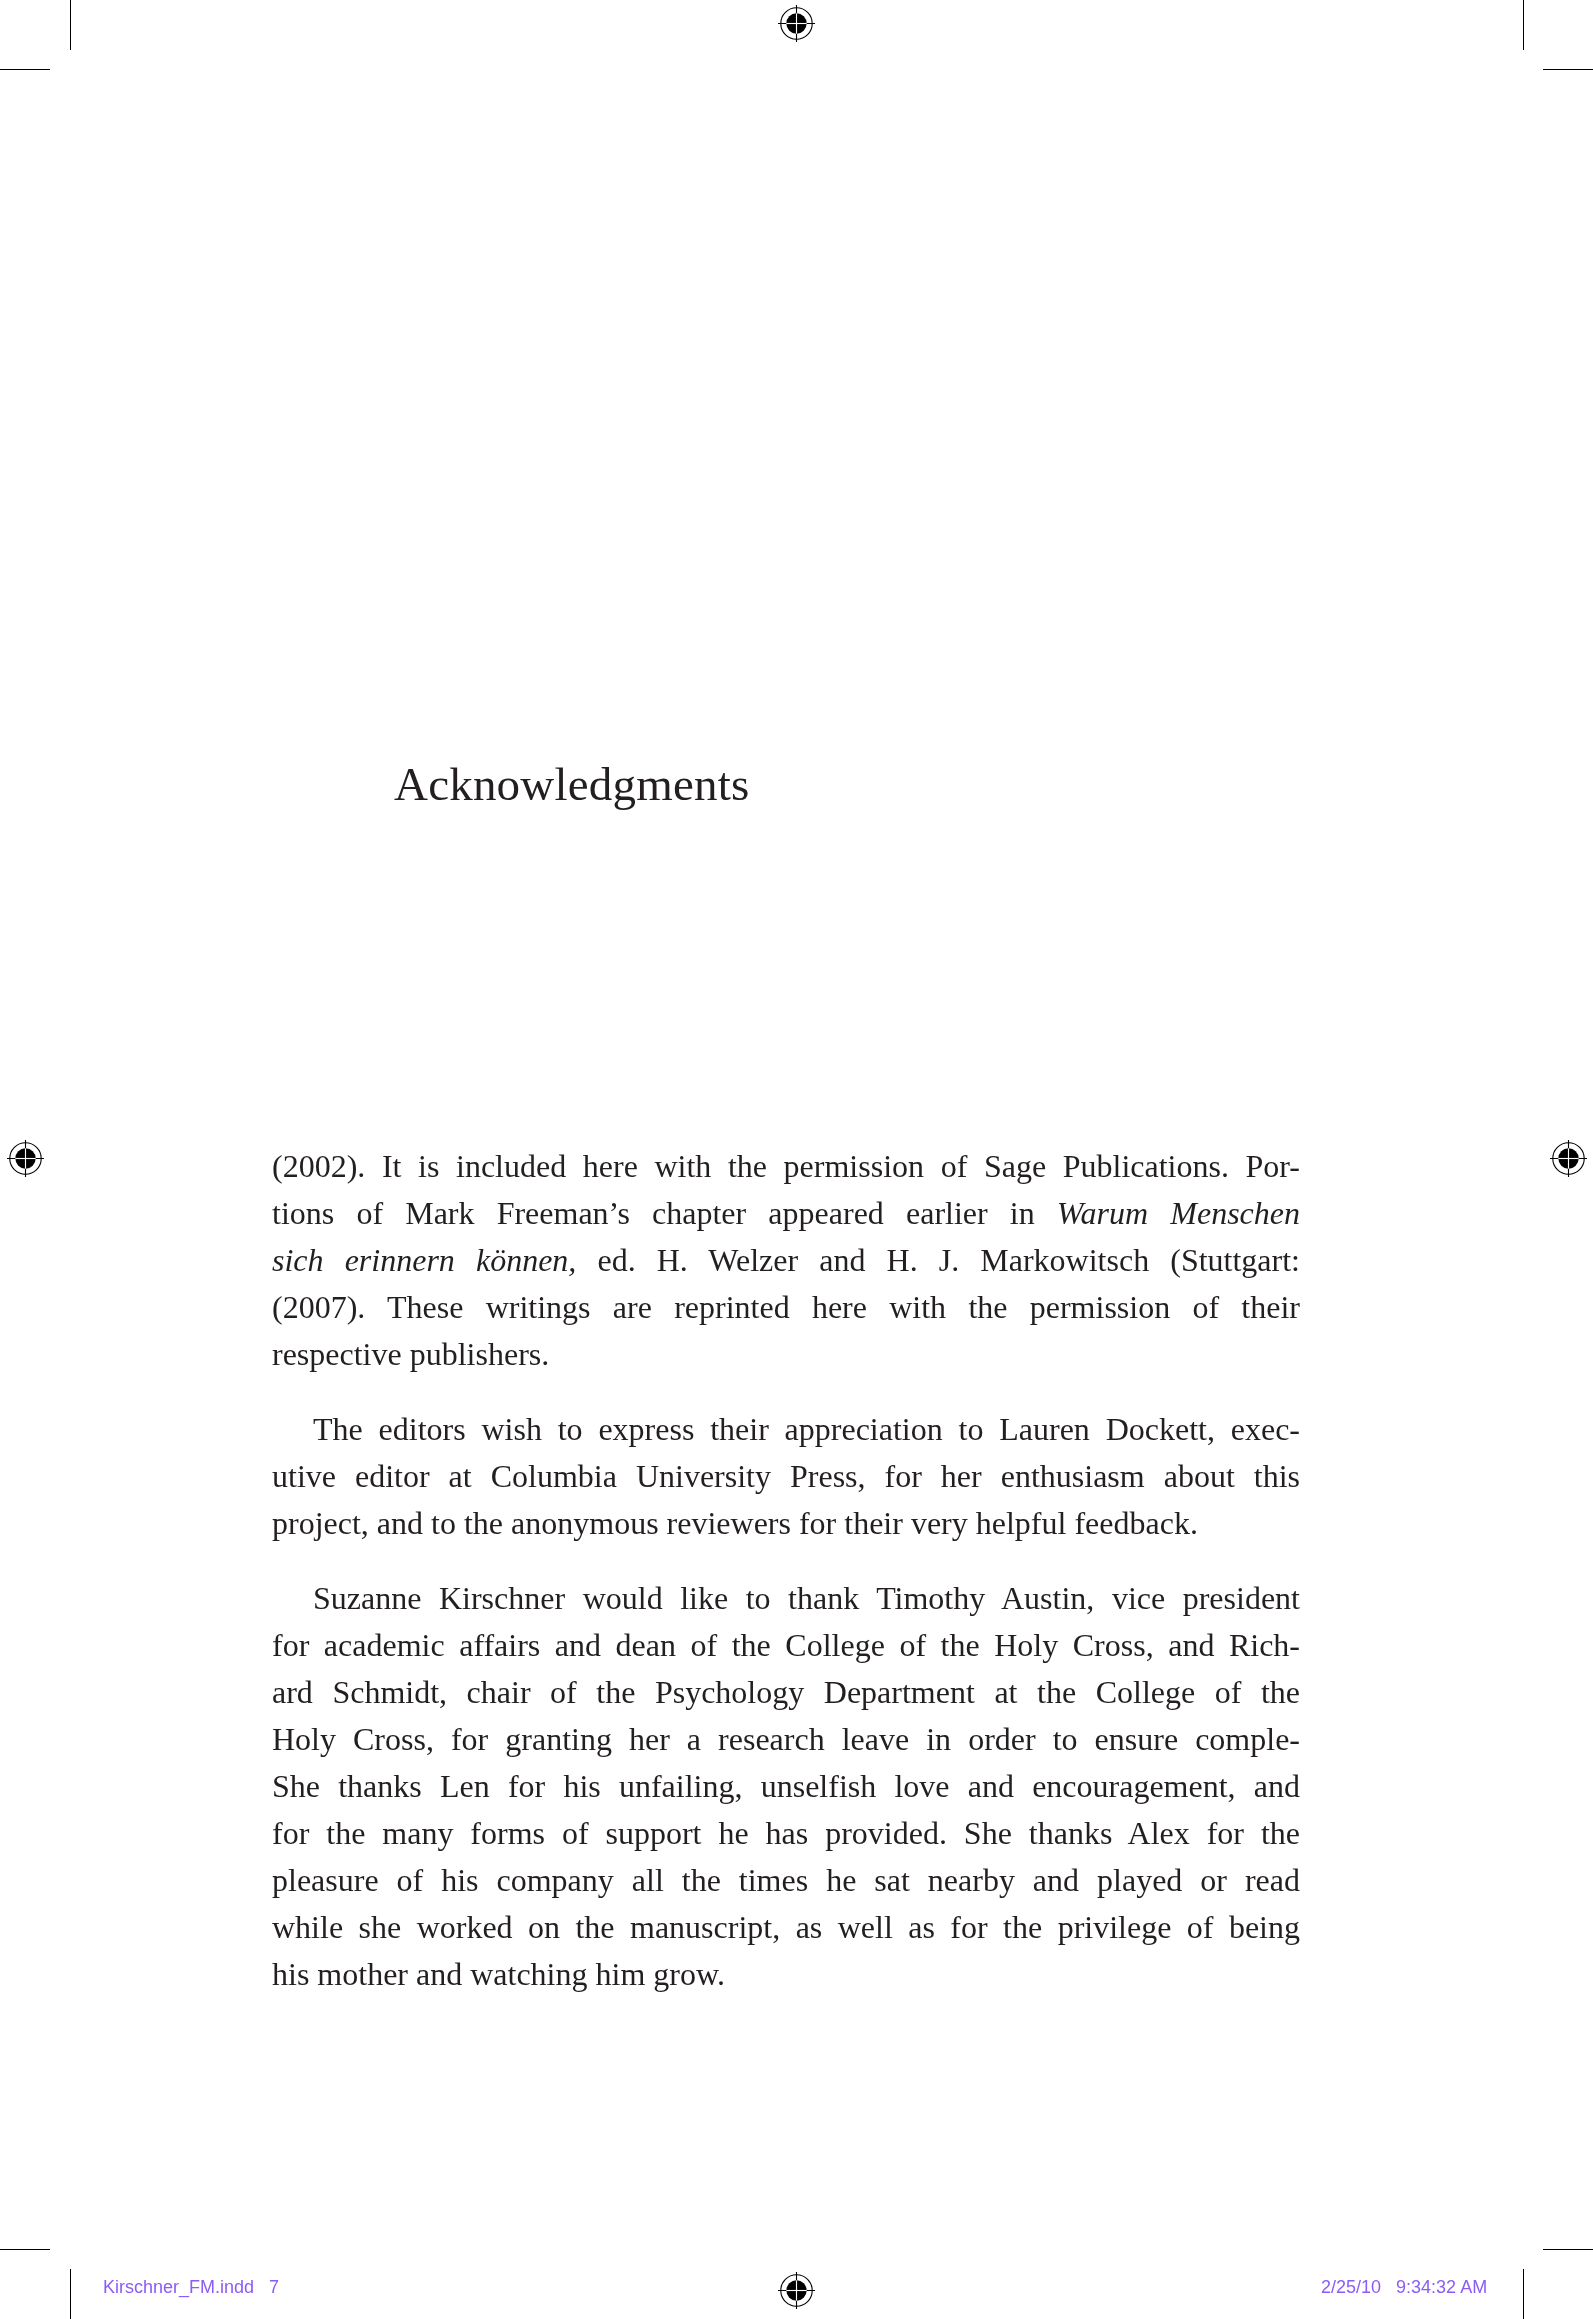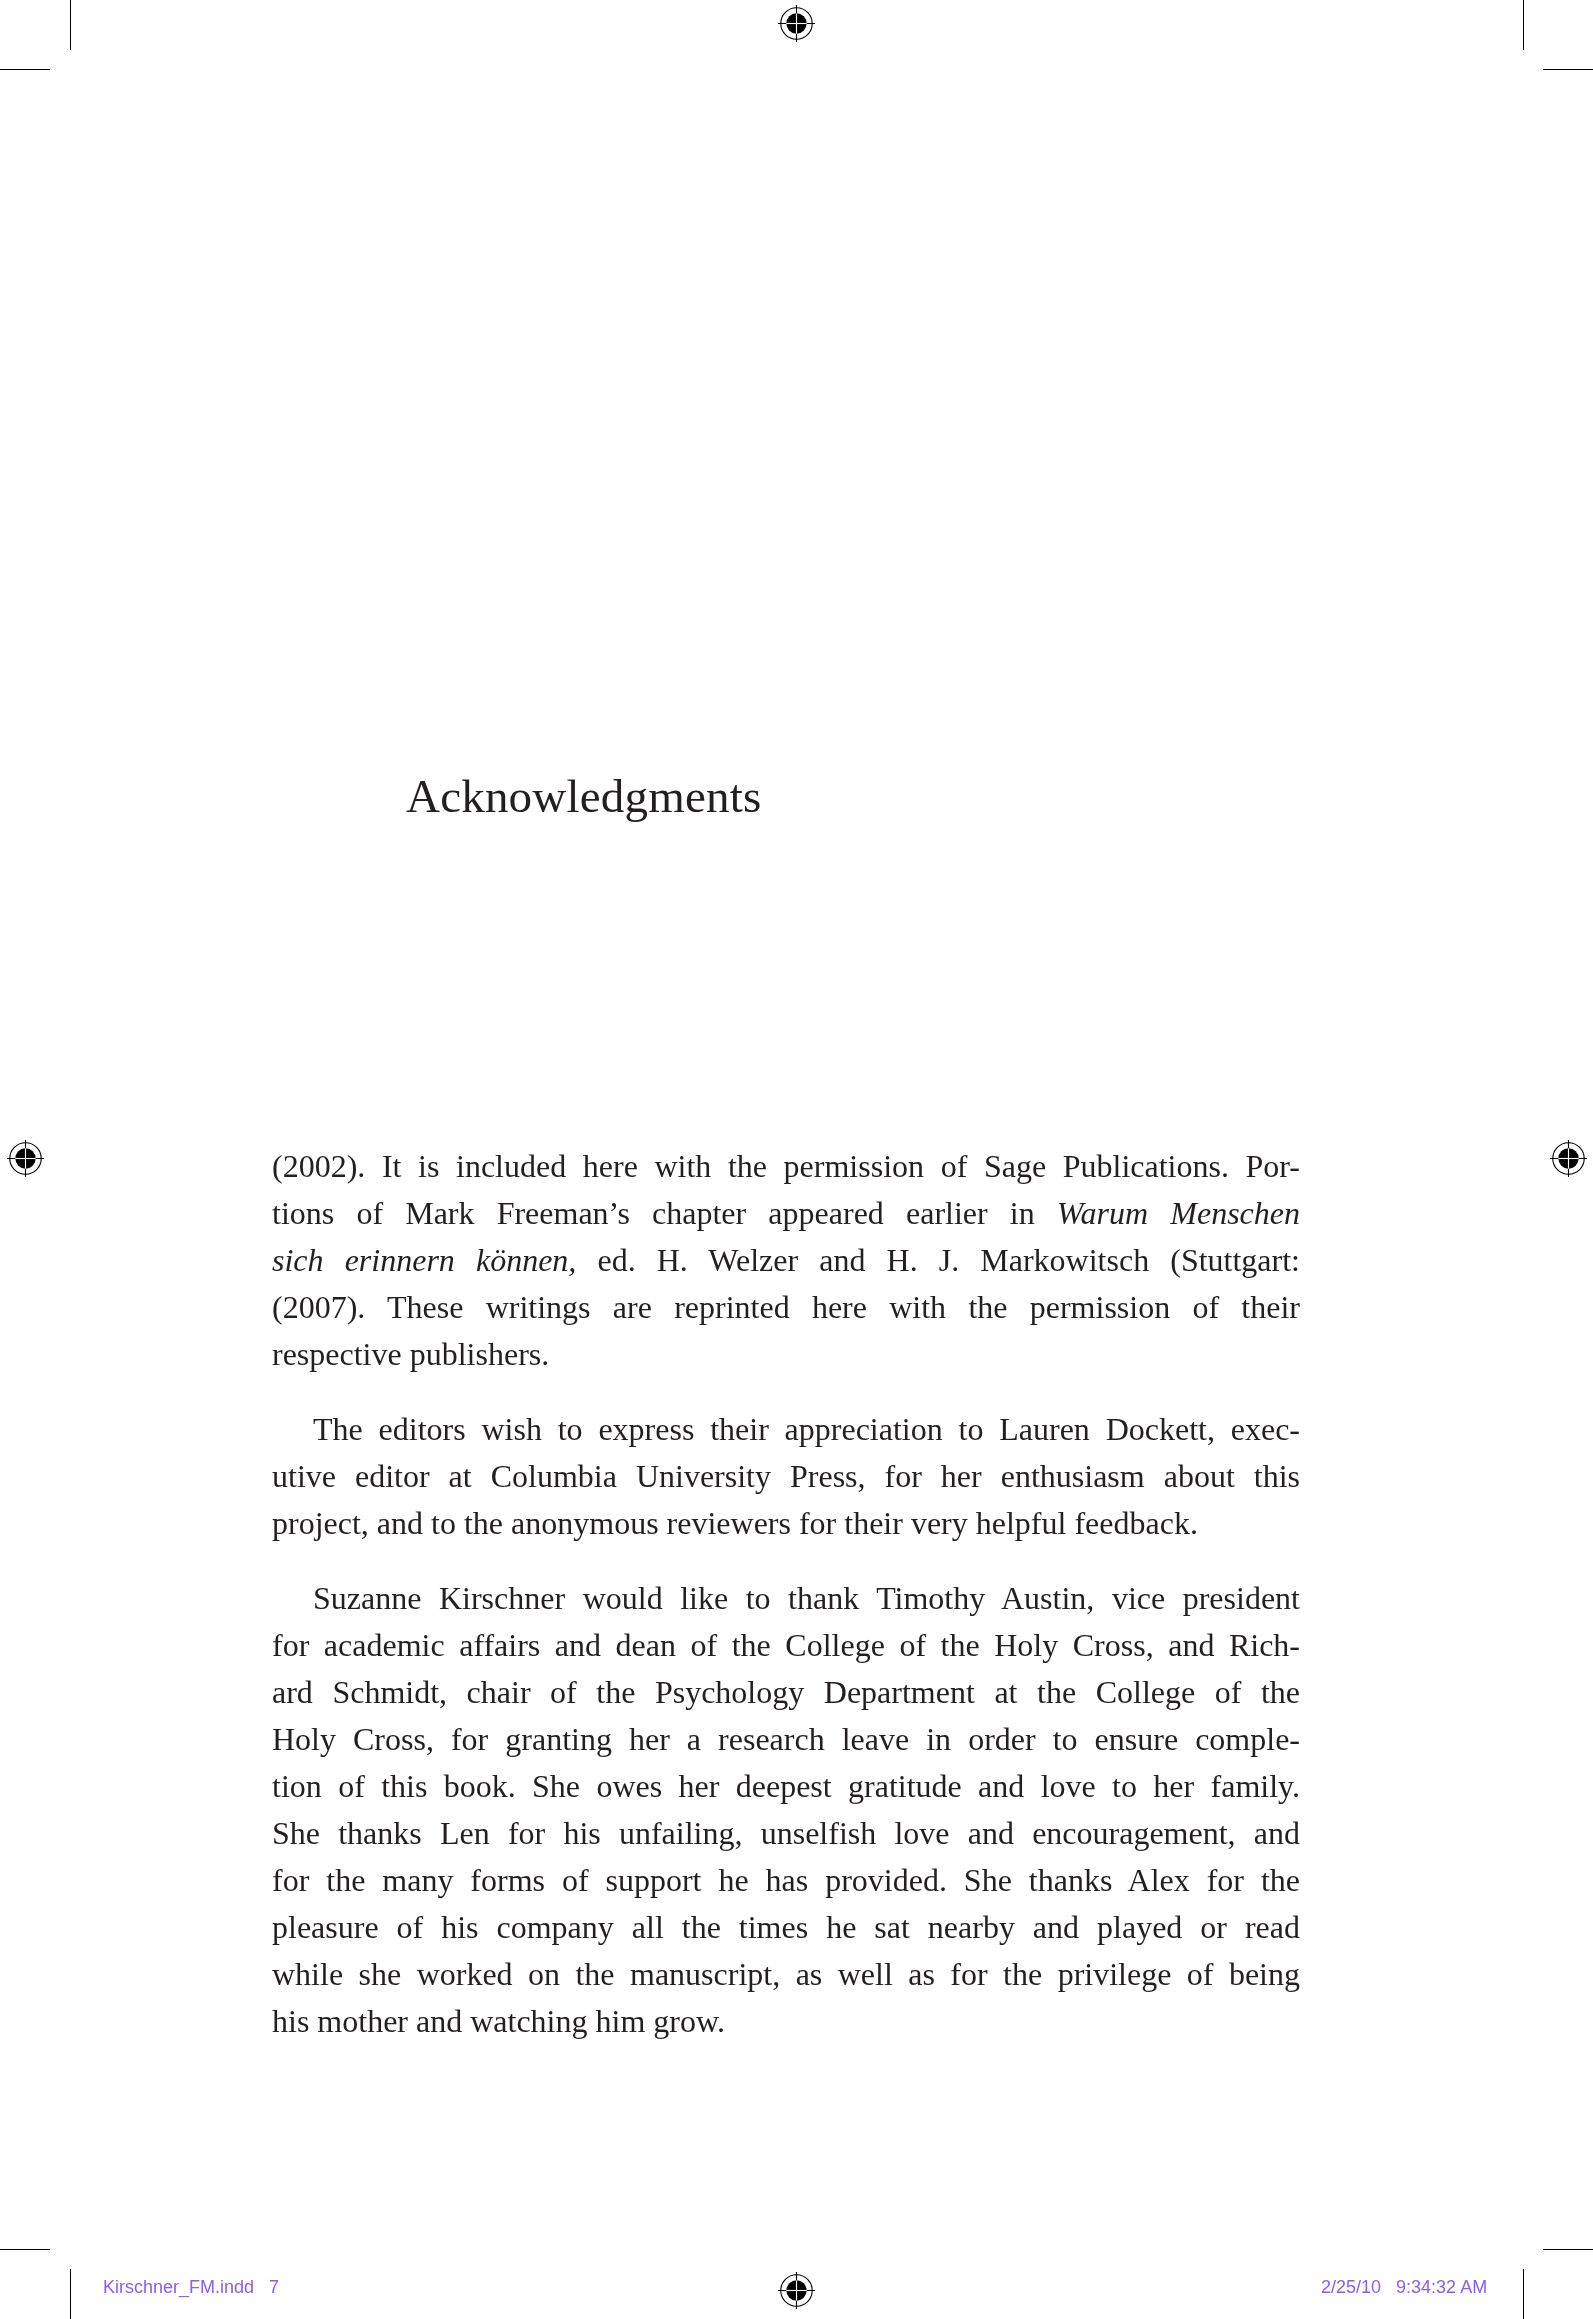--- a/index.html
+++ b/index.html
@@ -19,7 +19,7 @@
     position: absolute; left: 394px; top: 757px;
     font-family: "Liberation Serif", "DejaVu Serif", serif;
     font-size: 47px; font-weight: normal; letter-spacing: 0.2px;
-    color: #231f20; margin: 12px;
+    color: #231f20; margin: 0;
   }
 
   .body {

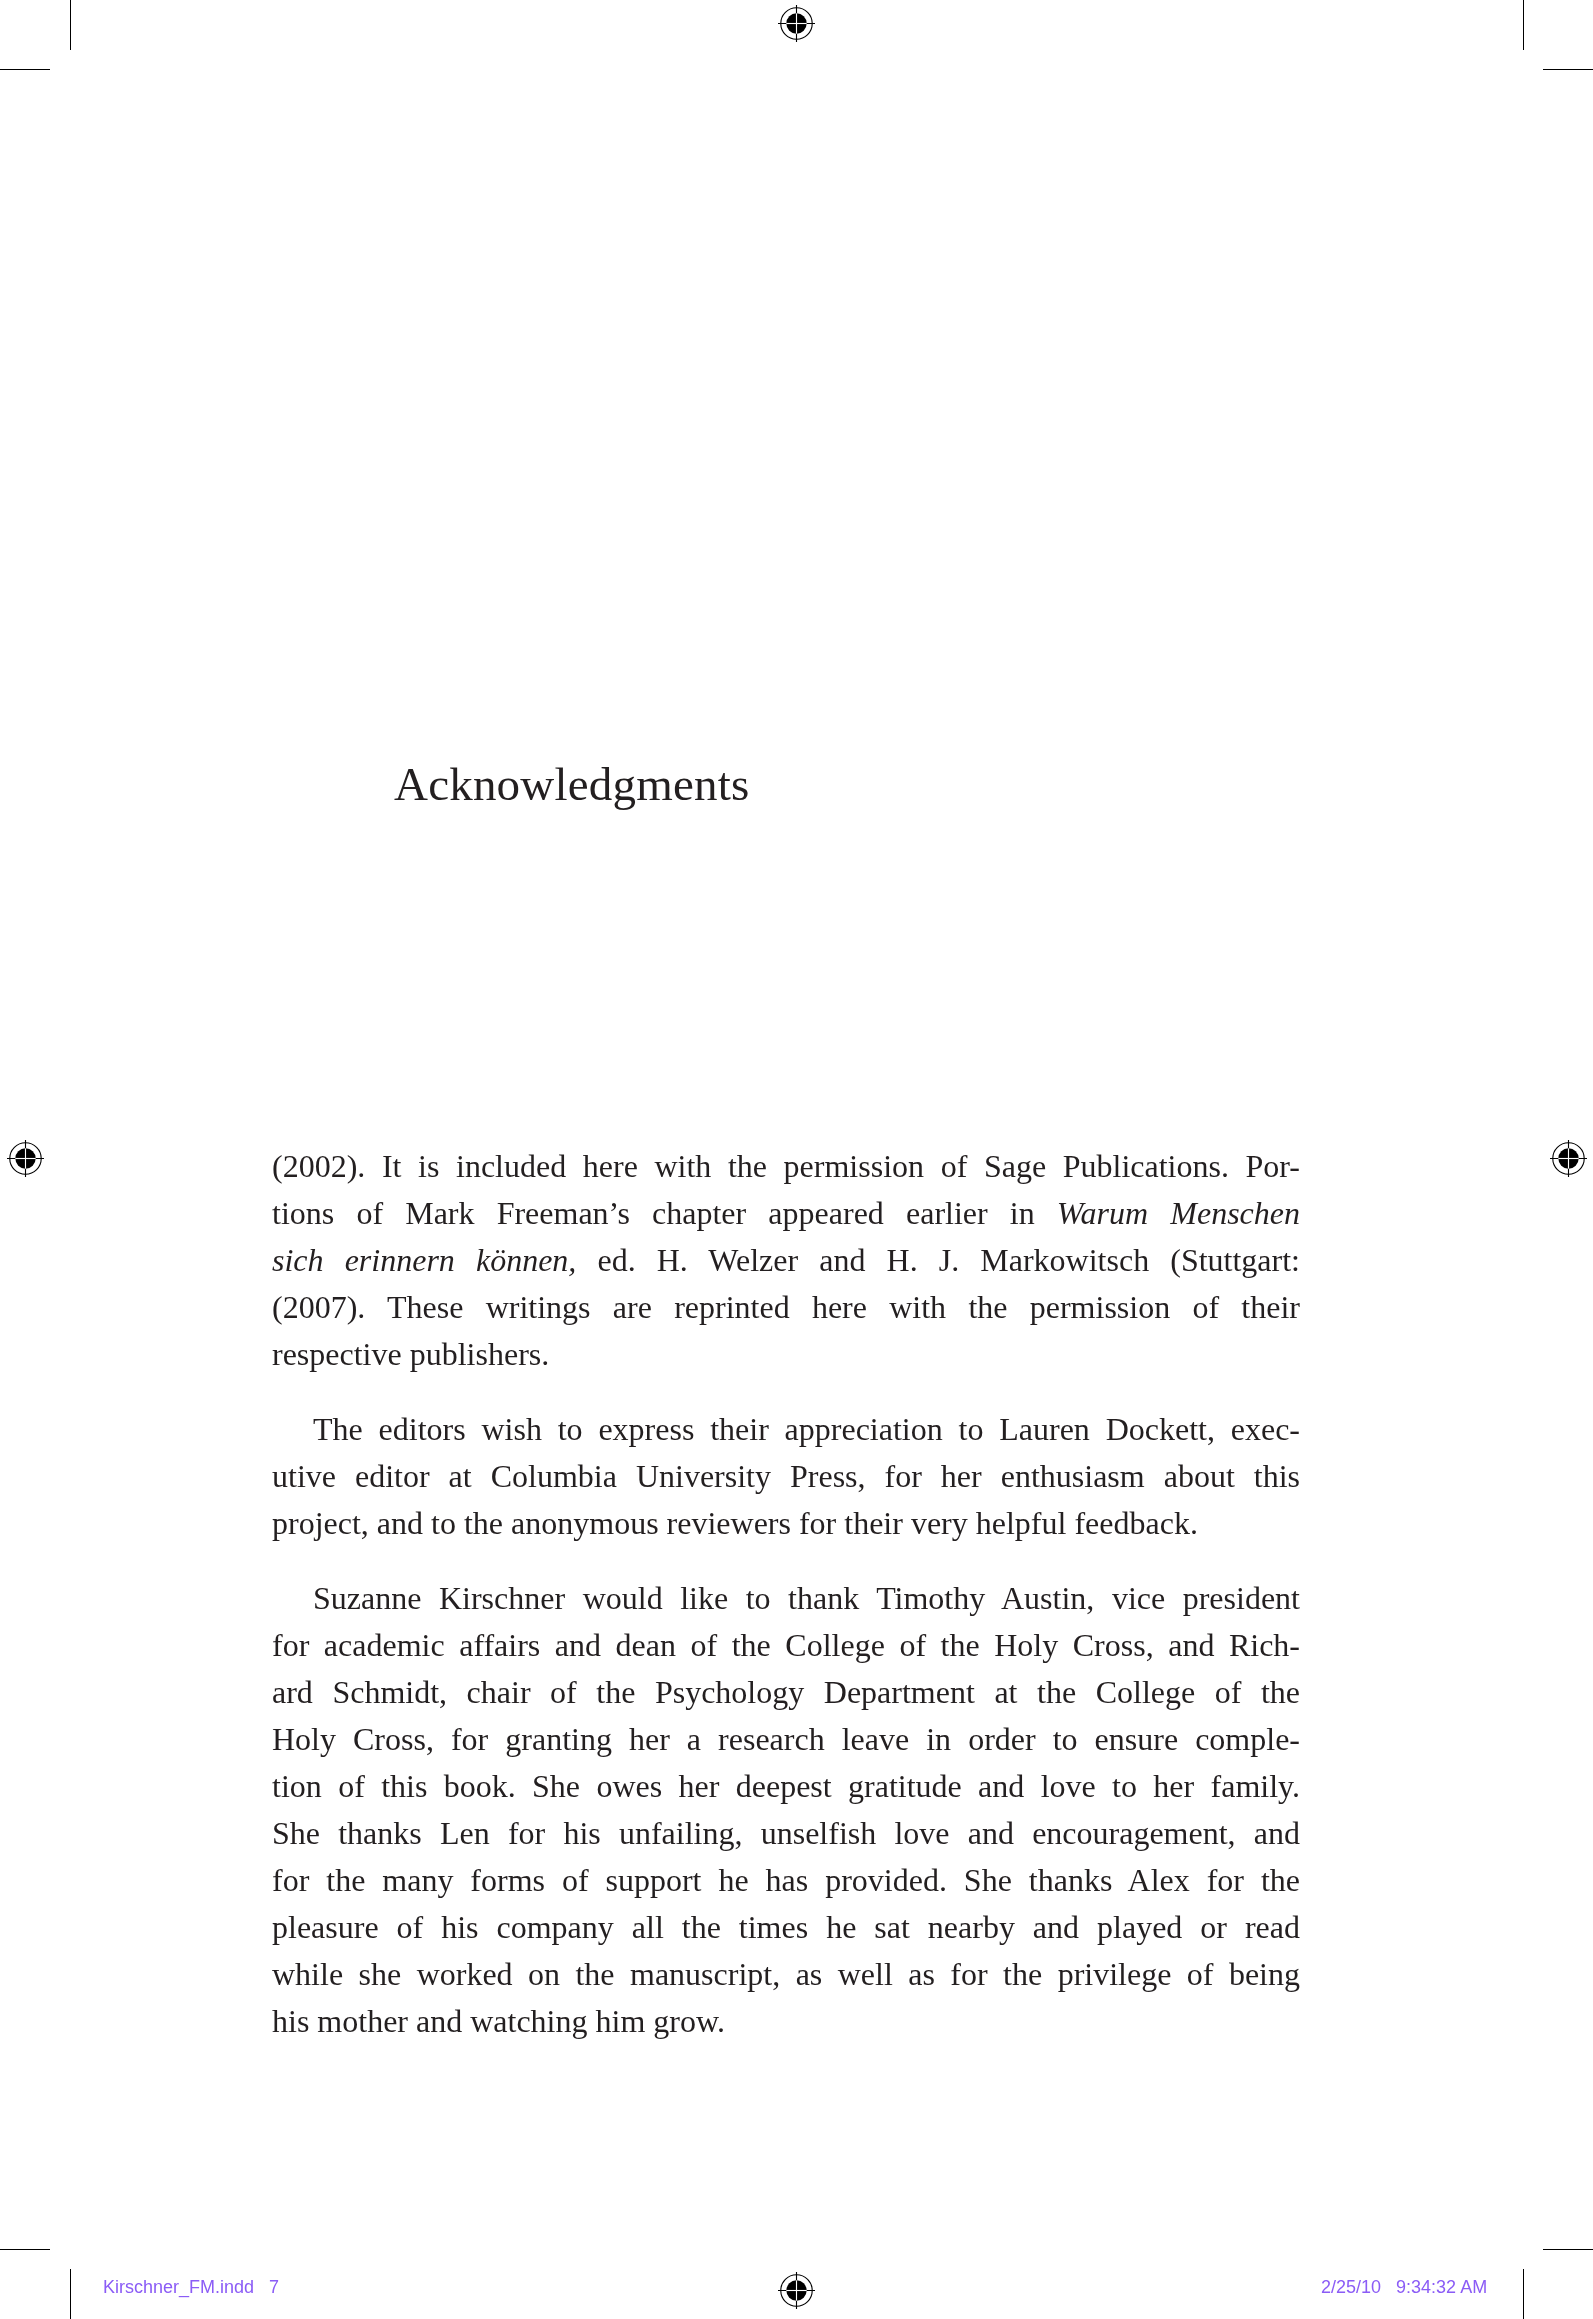--- a/index.html
+++ b/index.html
@@ -121,7 +121,6 @@
         <span class="line">for academic affairs and dean of the College of the Holy Cross, and Rich-</span>
         <span class="line">ard Schmidt, chair of the Psychology Department at the College of the</span>
         <span class="line">Holy Cross, for granting her a research leave in order to ensure comple-</span>
-        <span class="line">tion of this book. She owes her deepest gratitude and love to her family.</span>
         <span class="line">She thanks Len for his unfailing, unselfish love and encouragement, and</span>
         <span class="line">for the many forms of support he has provided. She thanks Alex for the</span>
         <span class="line">pleasure of his company all the times he sat nearby and played or read</span>

